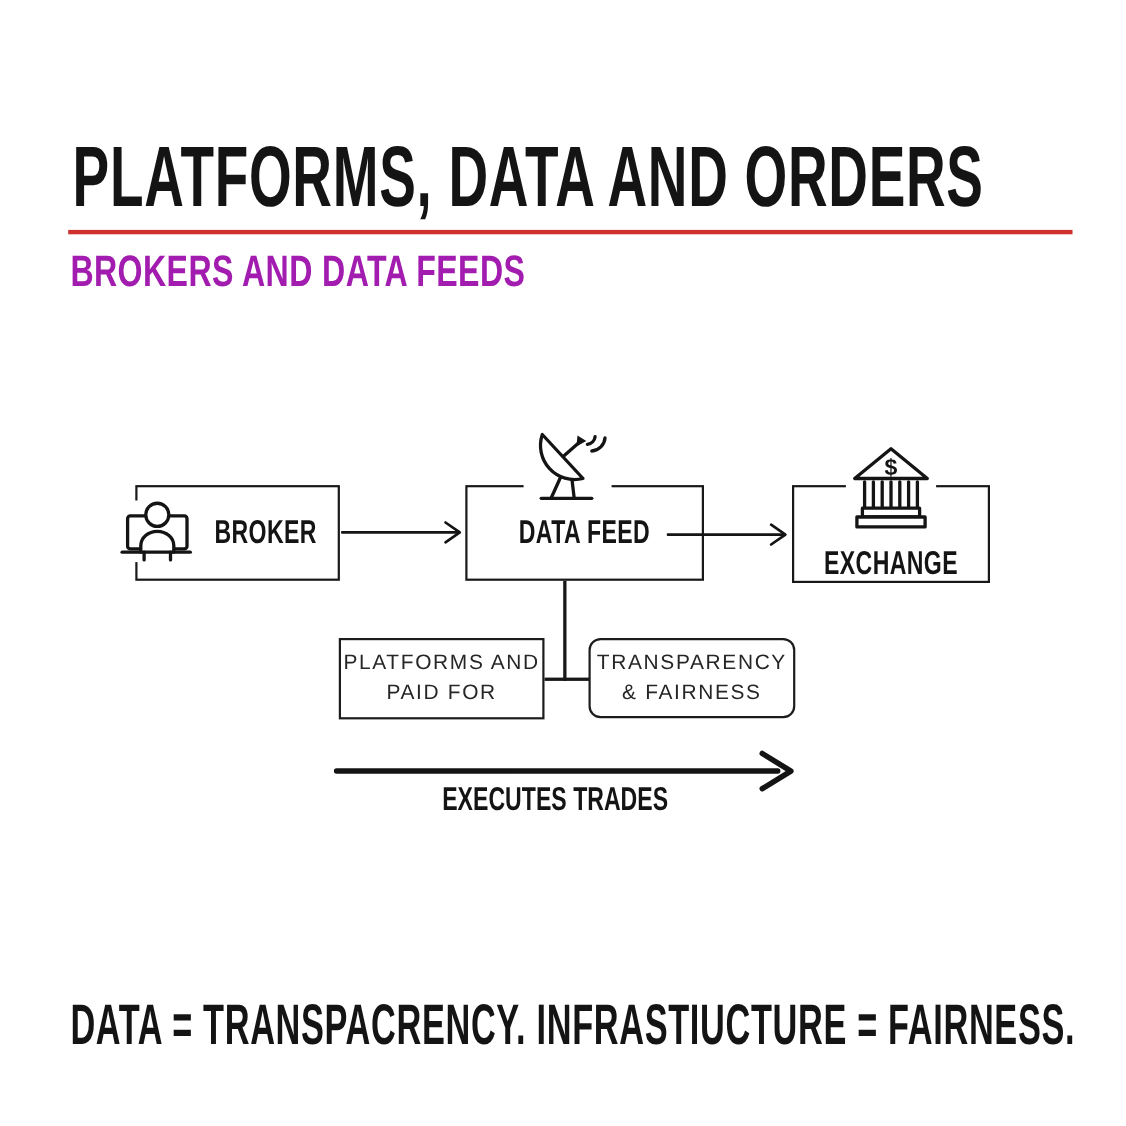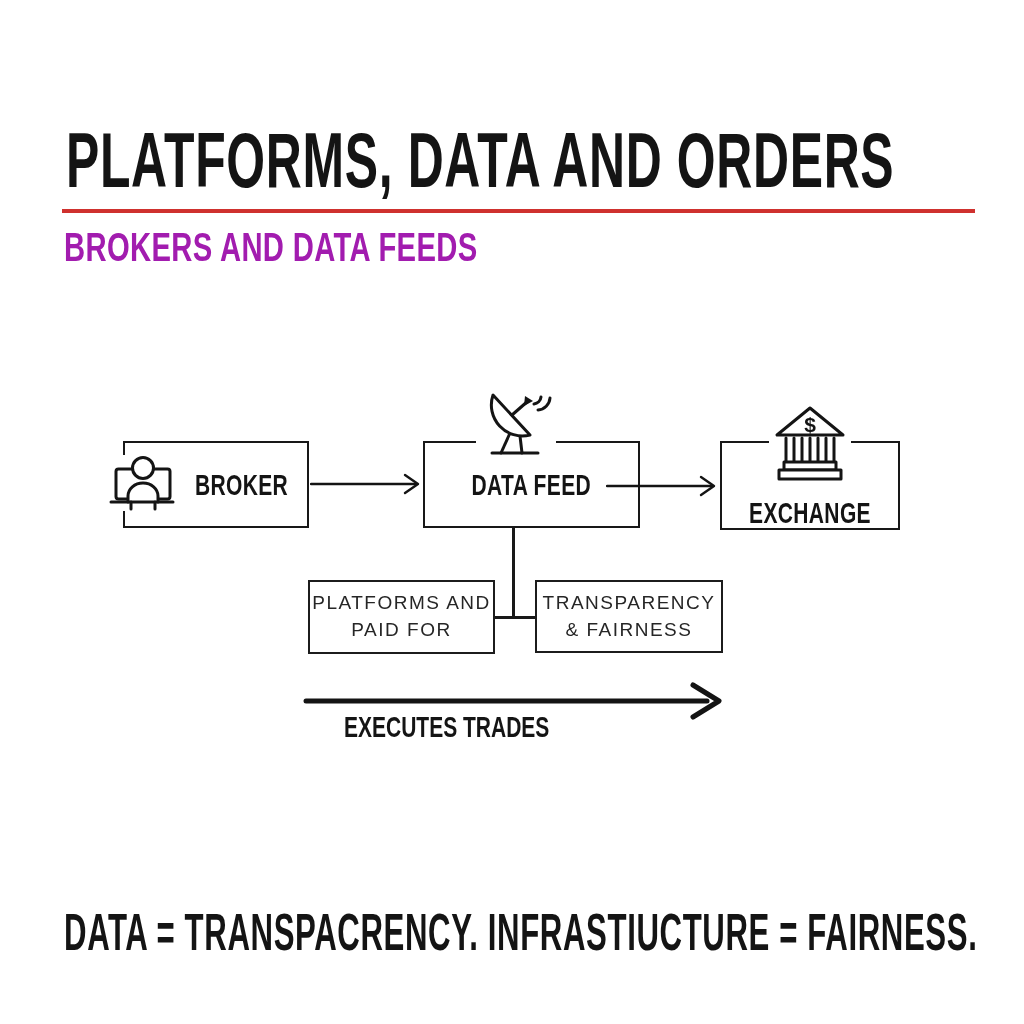--- a/index.html
+++ b/index.html
@@ -48,7 +48,7 @@
     text-align:center;font-size:19px;letter-spacing:1.5px;line-height:1.42;color:#262626;
   }
   .callout-market{left:308px;top:580px;width:187px;height:74px;}
-  .callout-transparency{left:535px;top:580px;width:188px;height:73px;}
+  .callout-transparency{left:535px;top:580px;width:188px;height:73px;border-radius:11px;}
 
   
   .flow-label{left:300px;top:712px;width:410px;font-size:30px;line-height:1;}

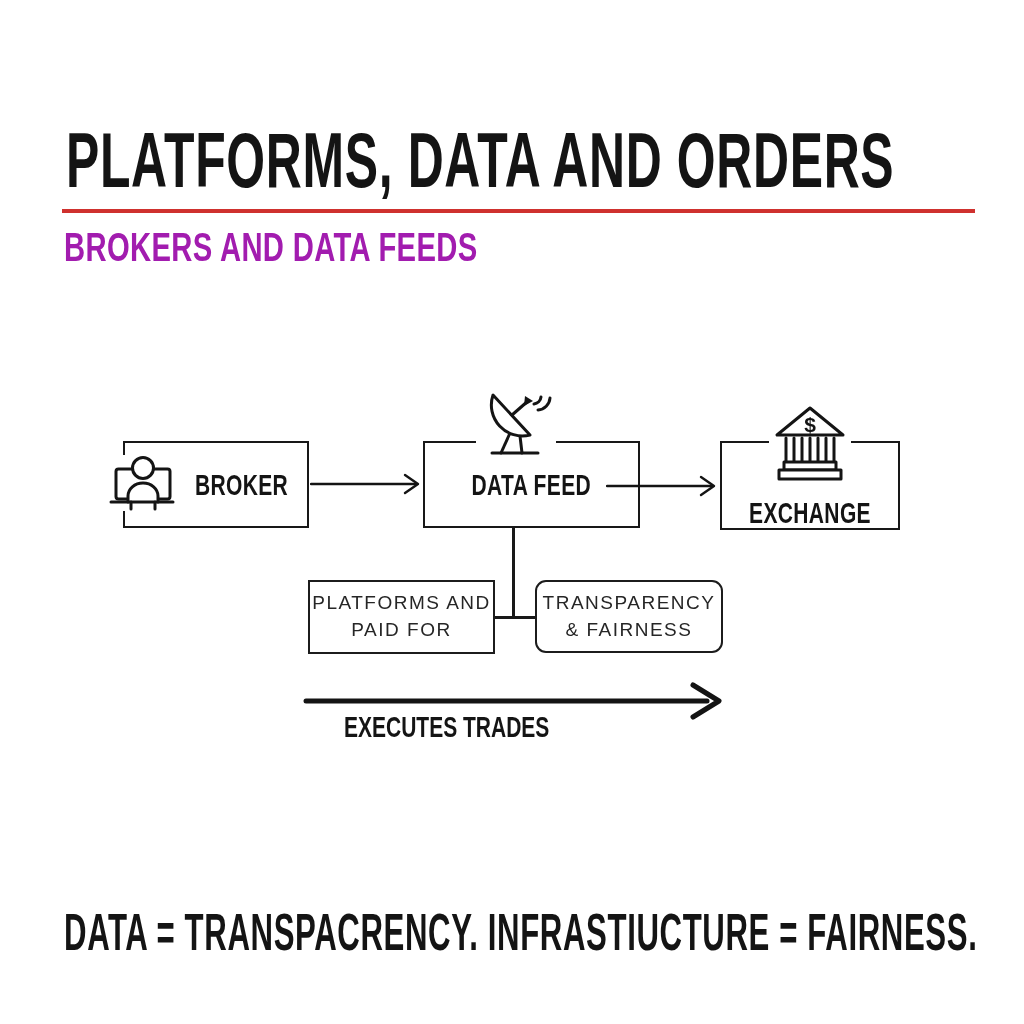--- a/index.html
+++ b/index.html
@@ -51,7 +51,7 @@
   .callout-transparency{left:535px;top:580px;width:188px;height:73px;border-radius:11px;}
 
   
-  .flow-label{left:300px;top:712px;width:410px;font-size:30px;line-height:1;}
+  .flow-label{left:300px;top:712px;width:410px;text-align:center;font-size:30px;line-height:1;}
   .flow-label .cond-c{transform:scaleX(0.70);}
 
   

